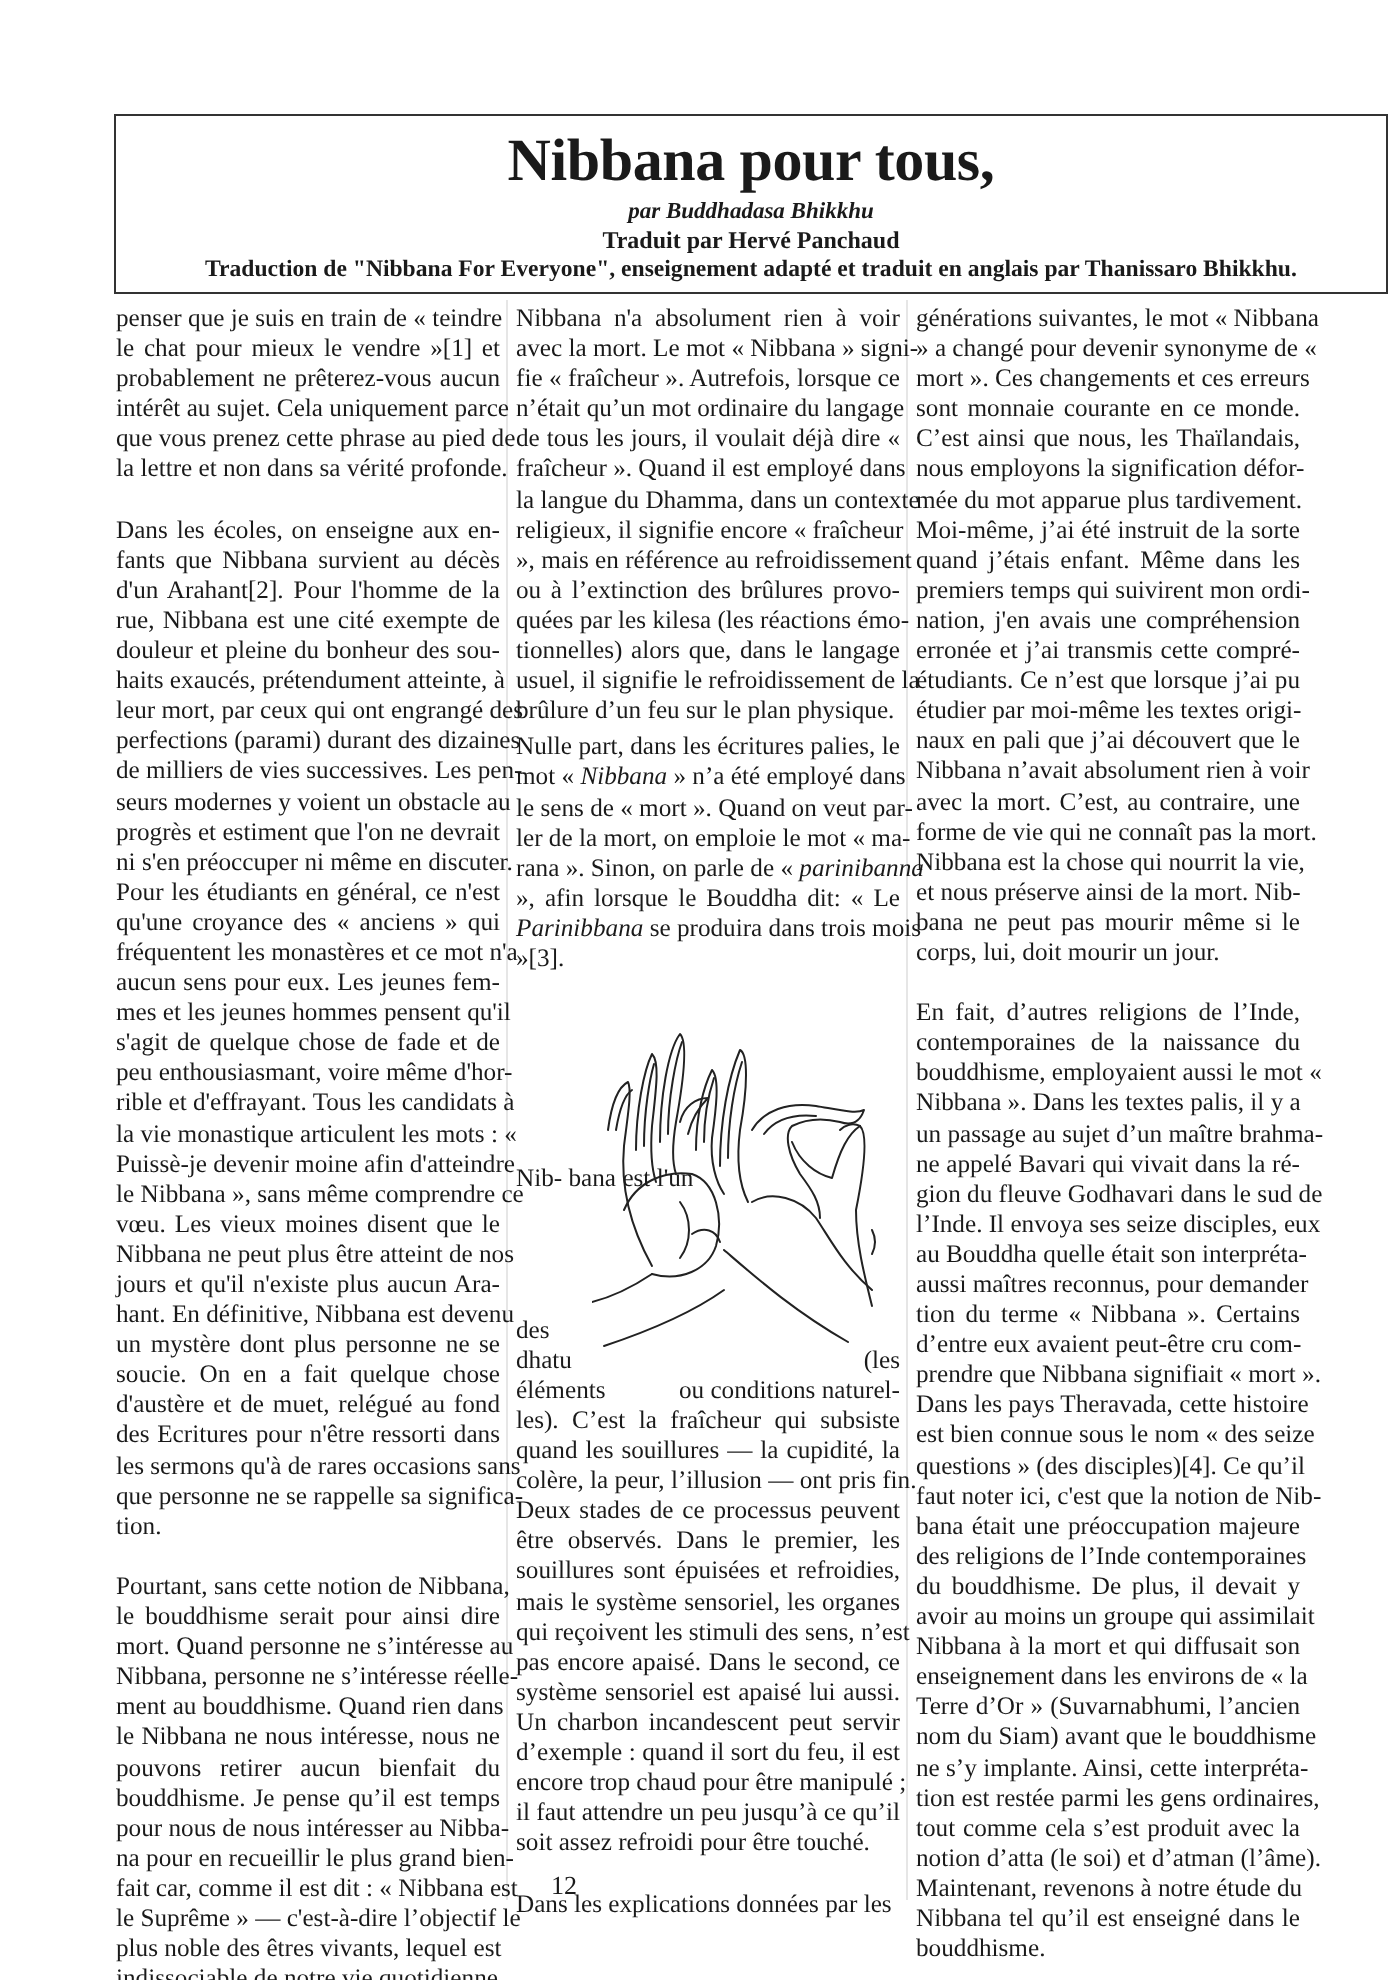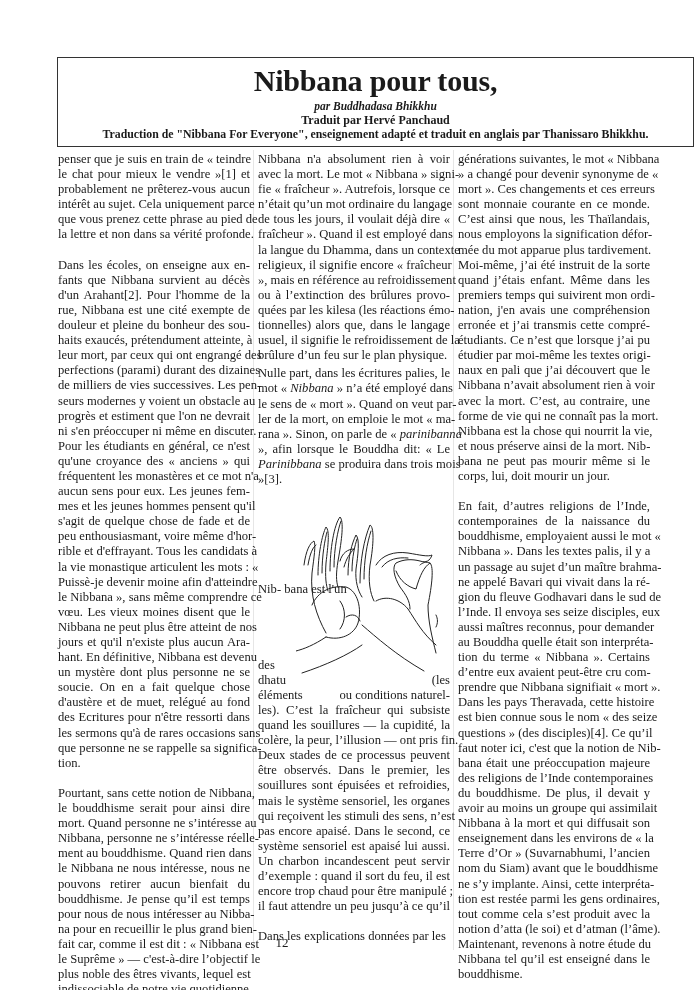--- a/index.html
+++ b/index.html
@@ -234,8 +234,8 @@
       <span class="ln j">ne appelé Bavari qui vivait dans la ré-</span>
       <span class="ln j">gion du fleuve Godhavari dans le sud de</span>
       <span class="ln j">l’Inde. Il envoya ses seize disciples, eux</span>
+      <span class="ln j">au Bouddha quelle était son interpréta-</span>
       <span class="ln j">aussi maîtres reconnus, pour demander</span>
-      <span class="ln j">au Bouddha quelle était son interpréta-</span>
       <span class="ln j">tion du terme « Nibbana ». Certains</span>
       <span class="ln j">d’entre eux avaient peut-être cru com-</span>
       <span class="ln j">prendre que Nibbana signifiait « mort ».</span>

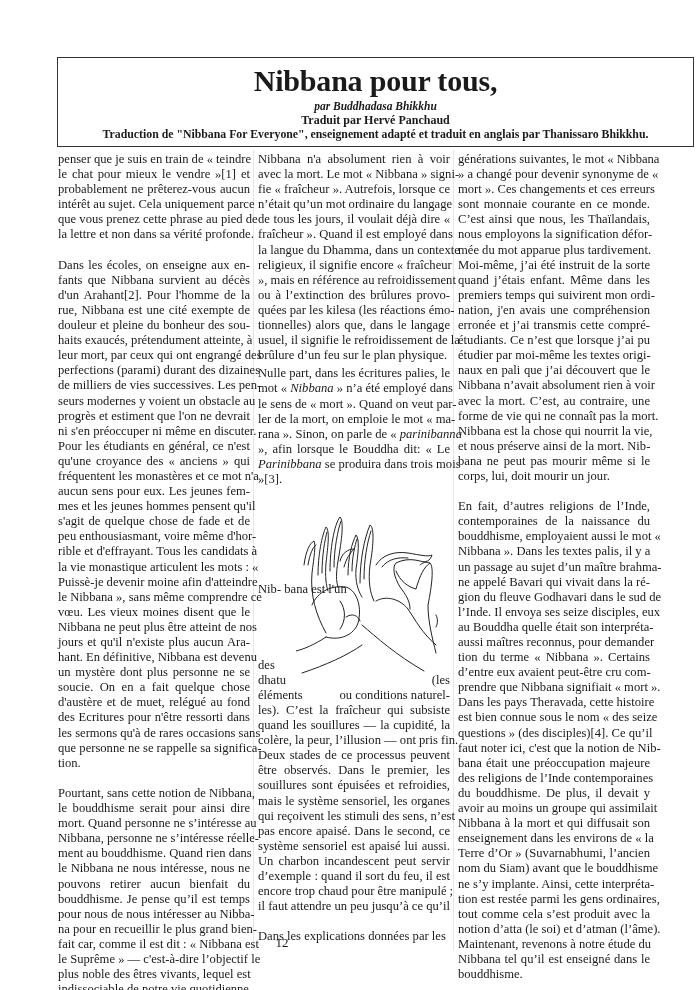--- a/index.html
+++ b/index.html
@@ -194,6 +194,7 @@
       <span class="ln j">d’exemple : quand il sort du feu, il est</span>
       <span class="ln j">encore trop chaud pour être manipulé ;</span>
       <span class="ln j">il faut attendre un peu jusqu’à ce qu’il</span>
+      <span class="ln">soit assez refroidi pour être touché.</span>
     </div>
     <div style="margin-bottom: 0px;">
       <span class="ln">Dans les explications données par les</span>

